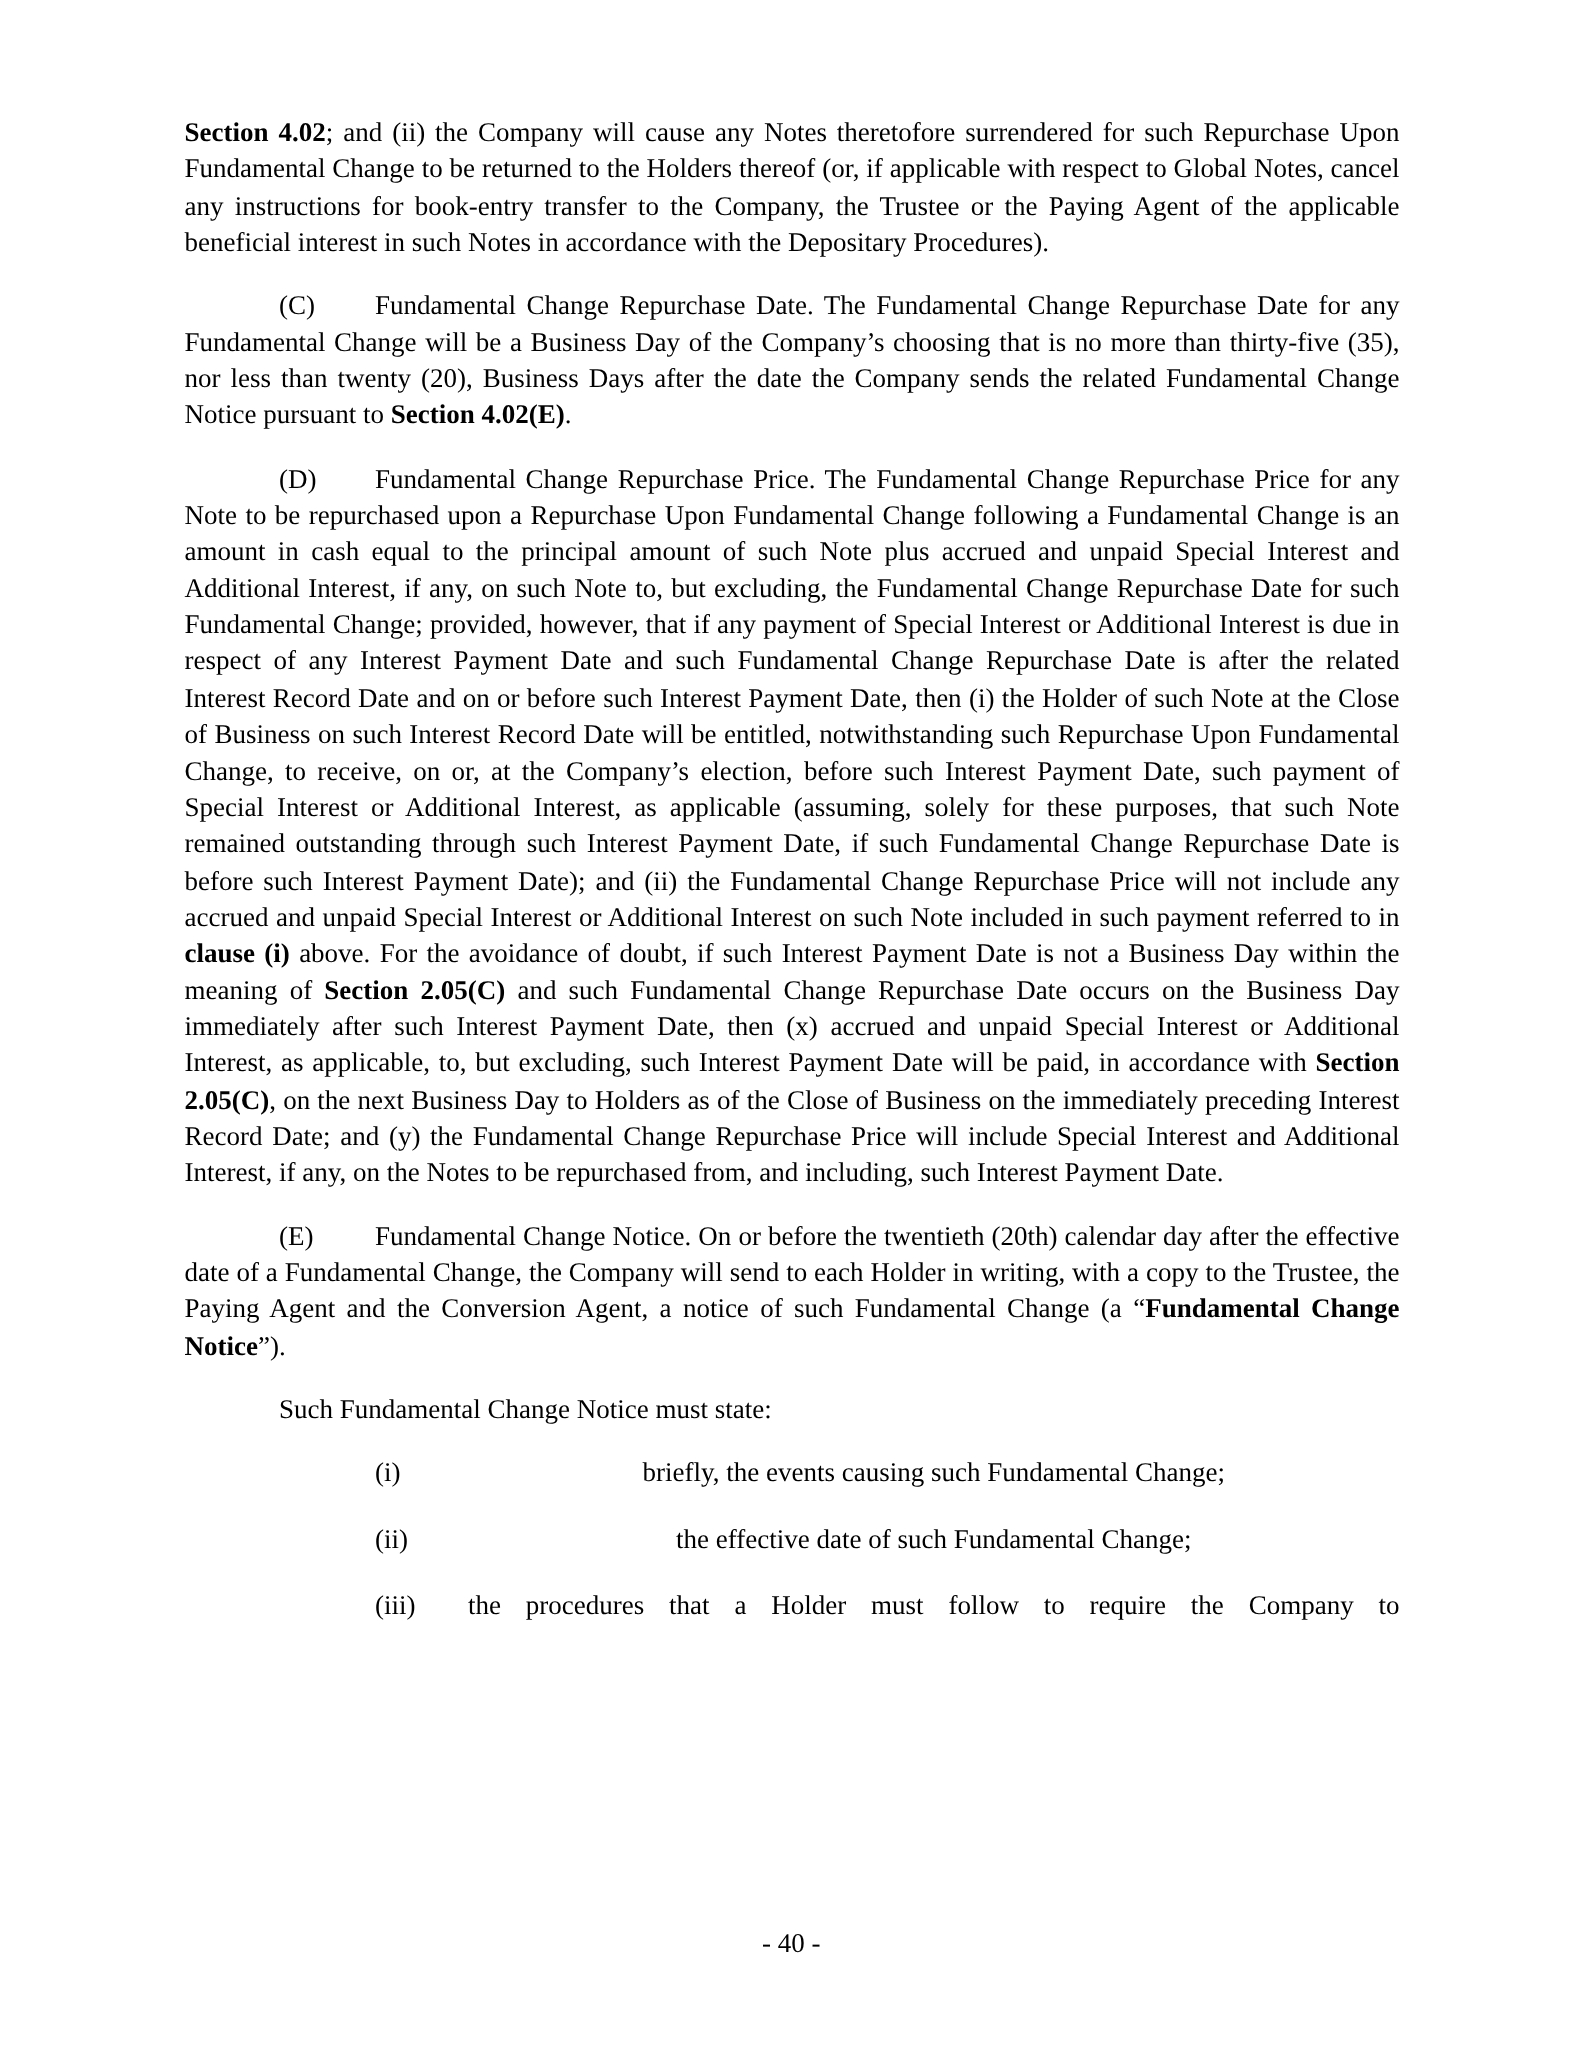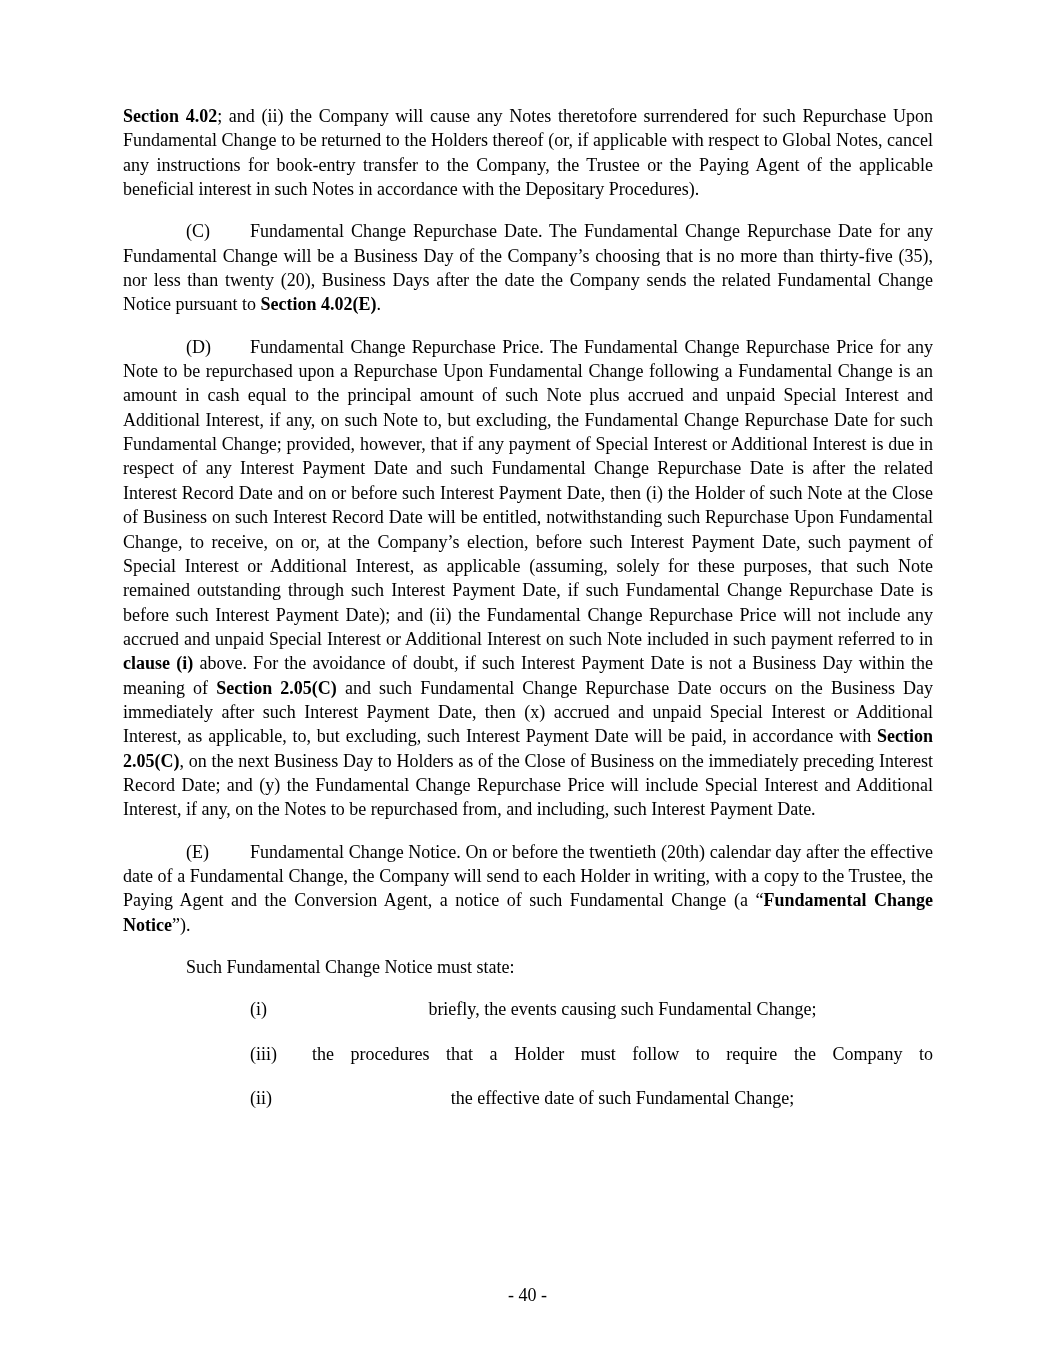--- a/index.html
+++ b/index.html
@@ -13,7 +13,7 @@
     width: 1055px;
     height: 1365px;
     background: #ffffff;
-    padding: 104px 122px 0 123px;
+    padding: 76px 122px 0 123px;
     font-family: "Liberation Serif", serif;
     font-size: 18px;
     line-height: 24.35px;

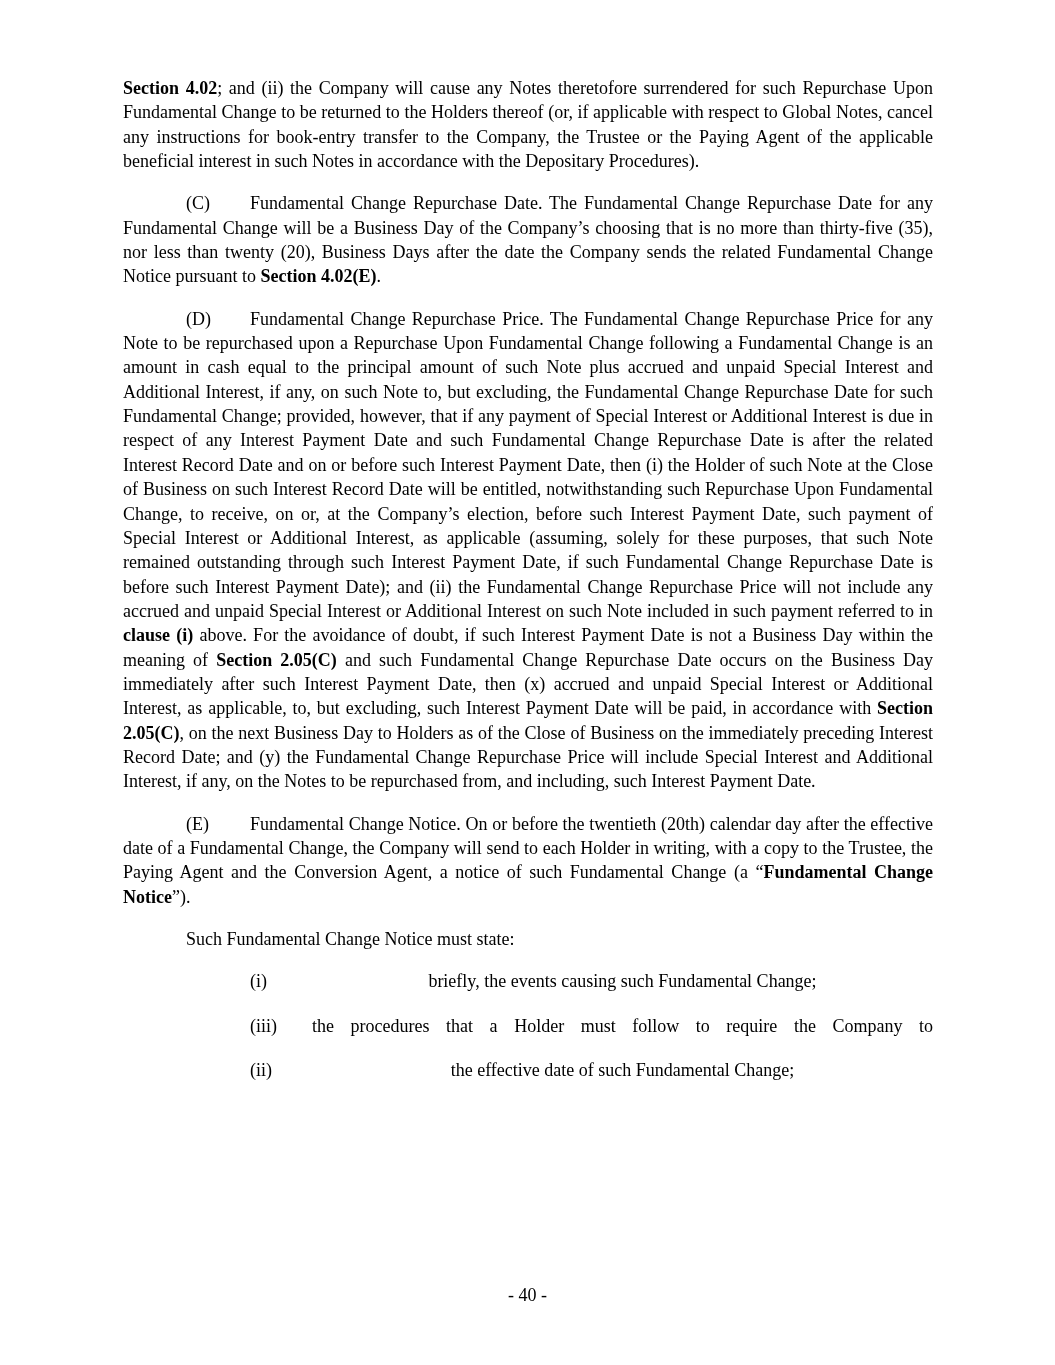--- a/index.html
+++ b/index.html
@@ -80,14 +80,14 @@
       <span class="list-text">briefly, the events causing such Fundamental Change;</span>
     </div>
 
+    <div class="list-row">
+      <span class="list-marker">(ii)</span>
+      <span class="list-text">the effective date of such Fundamental Change;</span>
+    </div>
+
     <div class="list-row stretch">
       <span class="list-marker">(iii)</span>
       <span class="list-text">the procedures that a Holder must follow to require the Company to</span>
-    </div>
-
-    <div class="list-row">
-      <span class="list-marker">(ii)</span>
-      <span class="list-text">the effective date of such Fundamental Change;</span>
     </div>
 
   </main>

